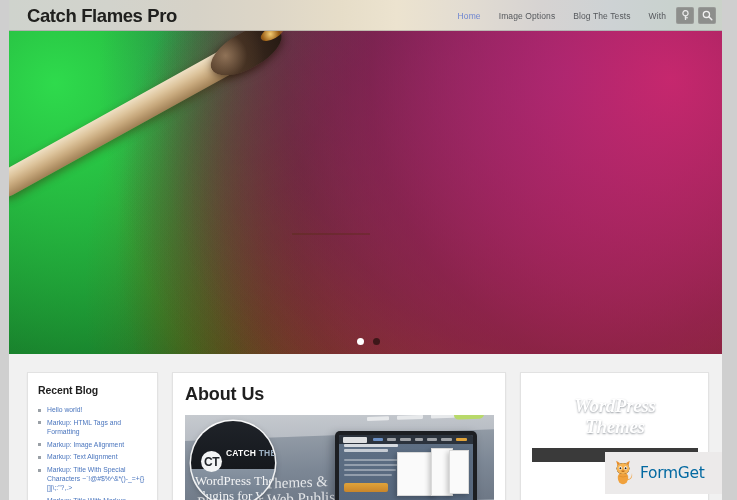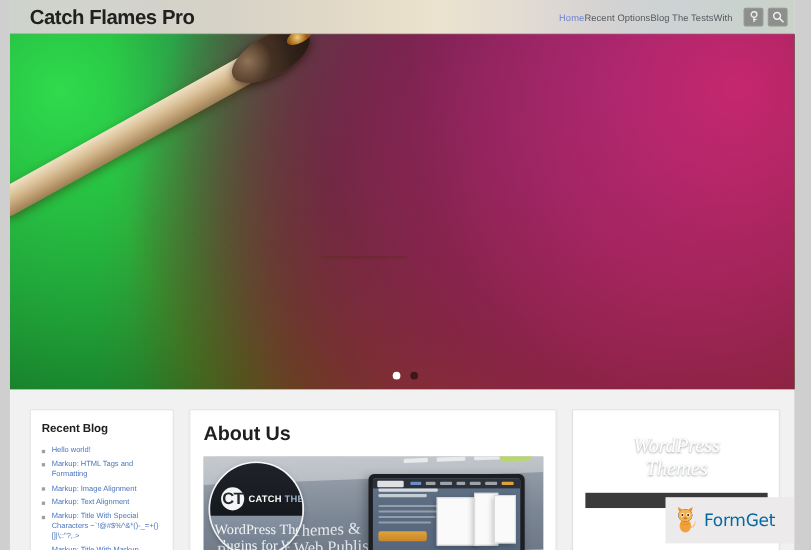--- a/index.html
+++ b/index.html
@@ -81,6 +81,7 @@
     top: 11px;
     display: flex;
     align-items: center;
+    gap: 18px;
     white-space: nowrap;
   }
   .nav-item {

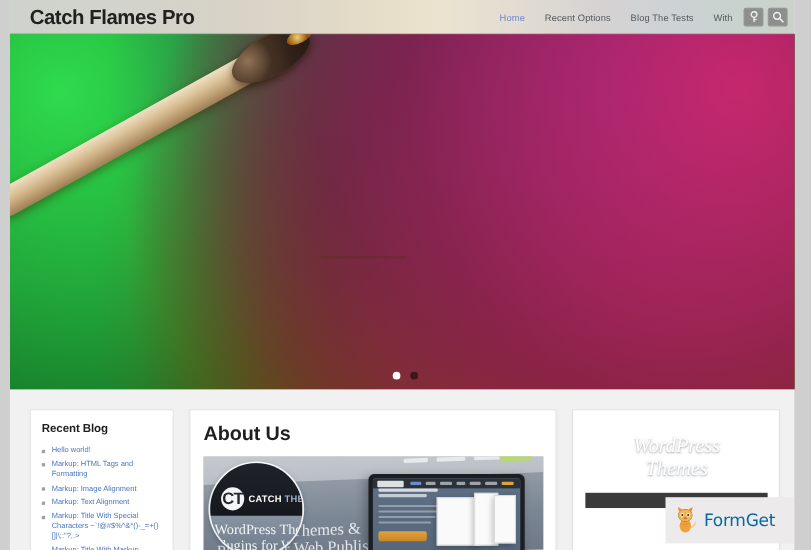--- a/index.html
+++ b/index.html
@@ -541,7 +541,7 @@
 
       <div id="main-nav">
         <span class="nav-item current">Home</span>
-        <span class="nav-item">Recent Options</span>
+        <span class="nav-item">Image Options</span>
         <span class="nav-item">Blog The Tests</span>
         <span class="nav-item">With</span>
       </div>

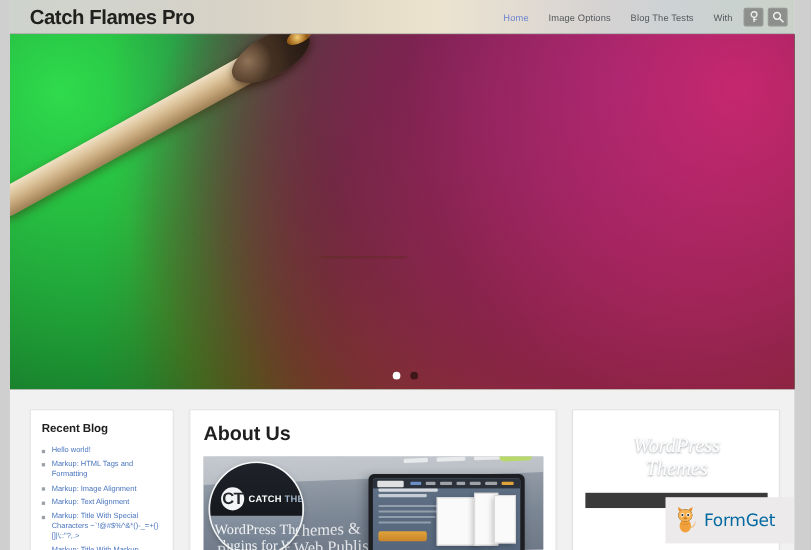--- a/index.html
+++ b/index.html
@@ -493,7 +493,7 @@
     text-align: center;
     font-family: "Liberation Serif", serif;
     font-style: italic;
-    font-weight: normal;
+    font-weight: bold;
     font-size: 19px;
     line-height: 21px;
     color: #ffffff;

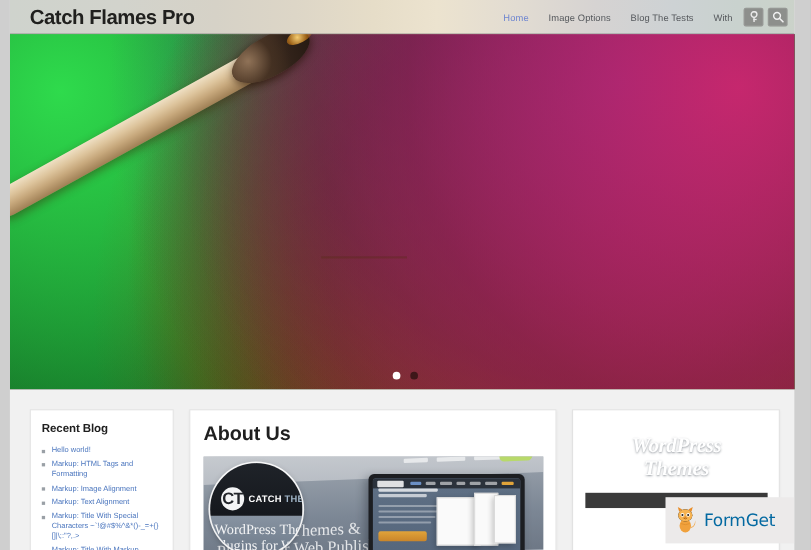--- a/index.html
+++ b/index.html
@@ -443,7 +443,7 @@
   #mag-ct-circle {
     position: absolute;
     left: 10px;
-    top: 22px;
+    top: 30px;
     width: 21px;
     height: 21px;
     border-radius: 50%;
@@ -451,7 +451,7 @@
     display: flex;
     align-items: center;
     justify-content: center;
-    font-size: 15px;
+    font-size: 12px;
     font-weight: bold;
     color: #23262b;
     letter-spacing: -0.5px;

